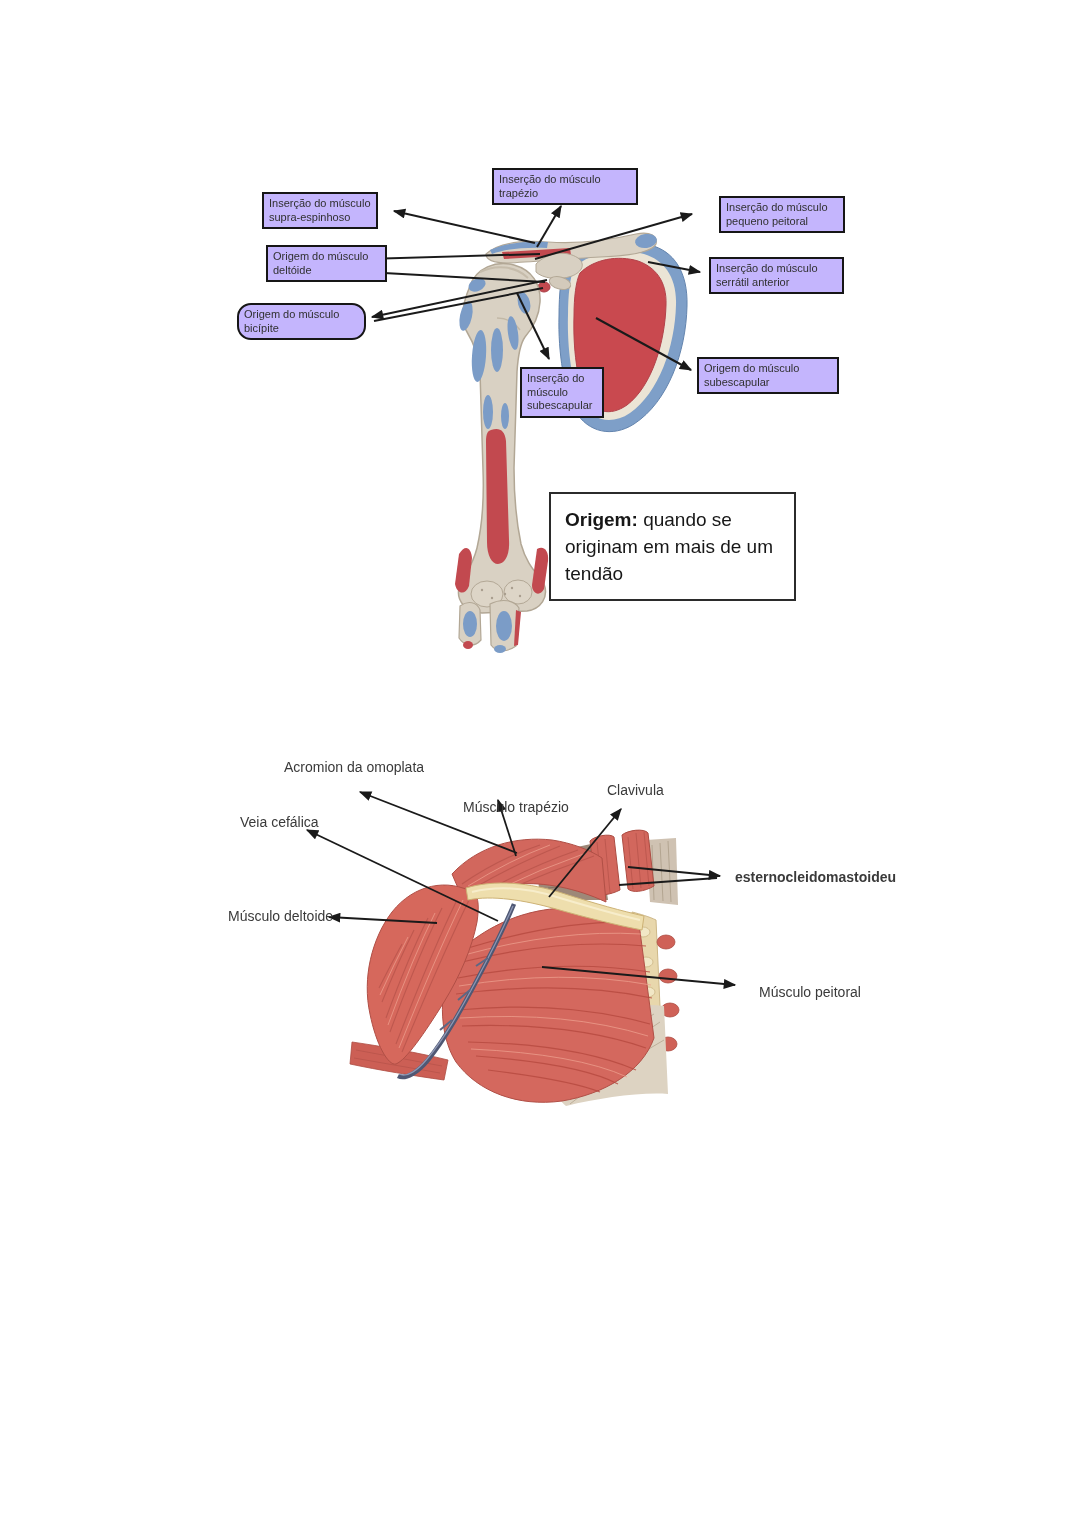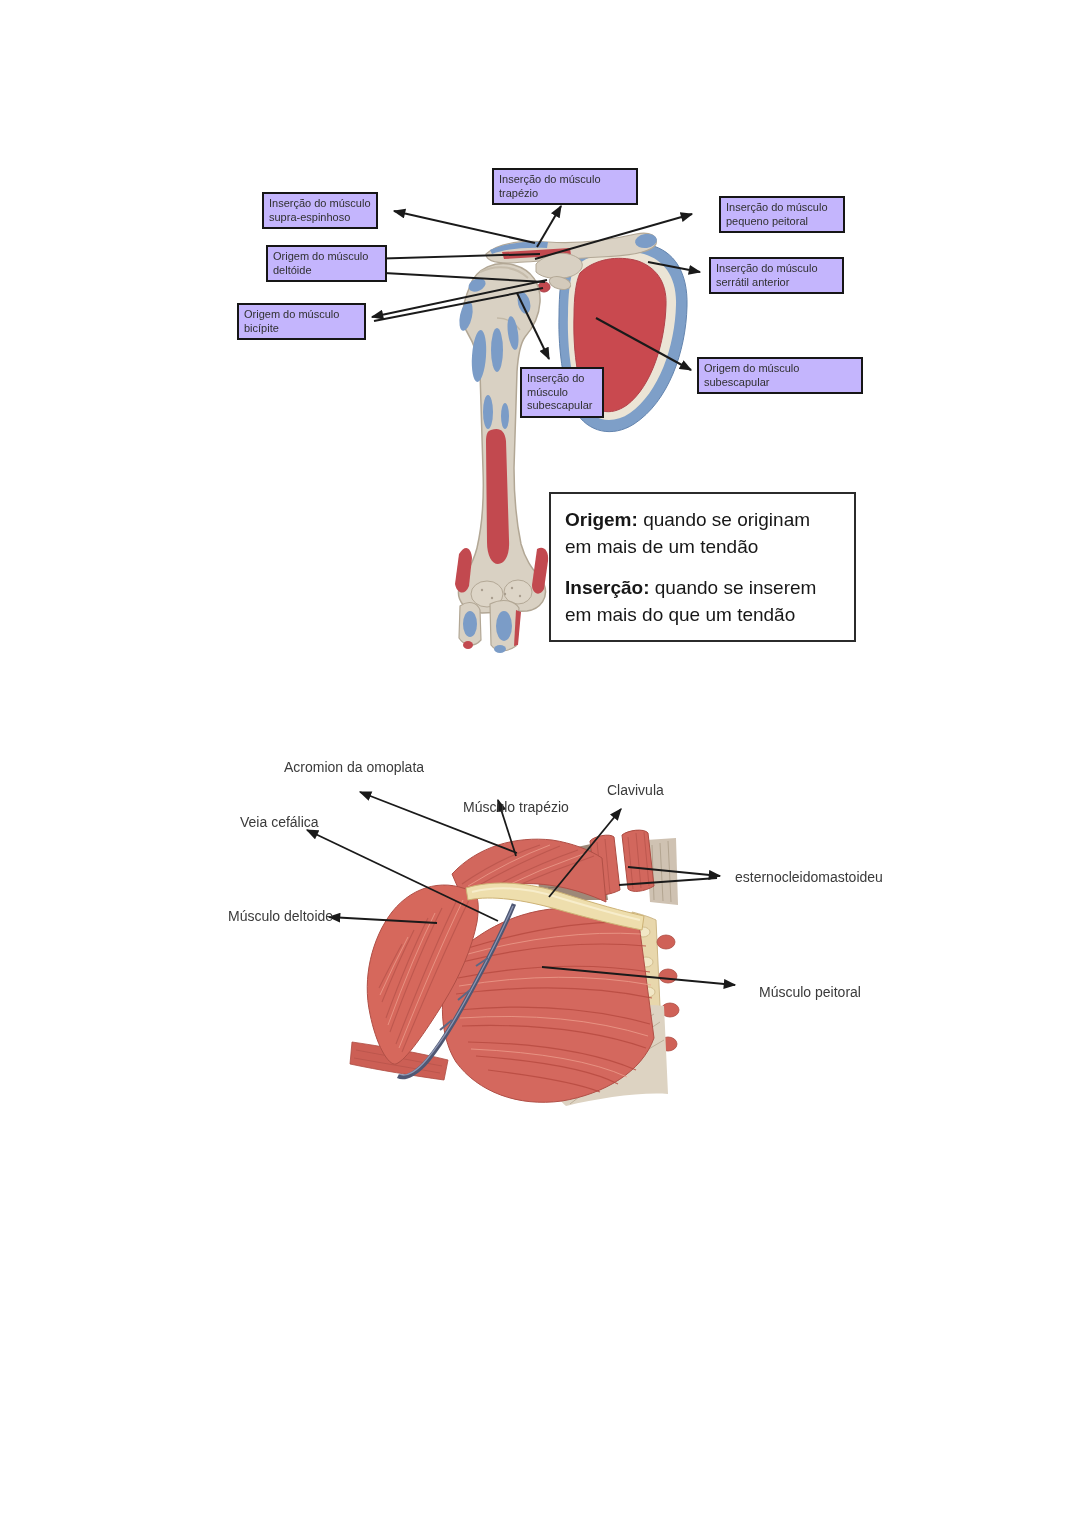--- a/index.html
+++ b/index.html
@@ -242,7 +242,7 @@
   <div class="lbox" style="left:240px;top:245px;width:121px;margin-left:26px;">
     <span>Origem do músculo deltóide</span>
   </div>
-  <div class="lbox" style="left:237px;top:303px;width:129px;">
+  <div class="lbox" style="left:237px;top:303px;width:129px;border-radius:14px;">
     <span>Origem do músculo bicípite</span>
   </div>
   <div class="lbox" style="left:697px;top:196px;width:126px;margin-left:22px;">

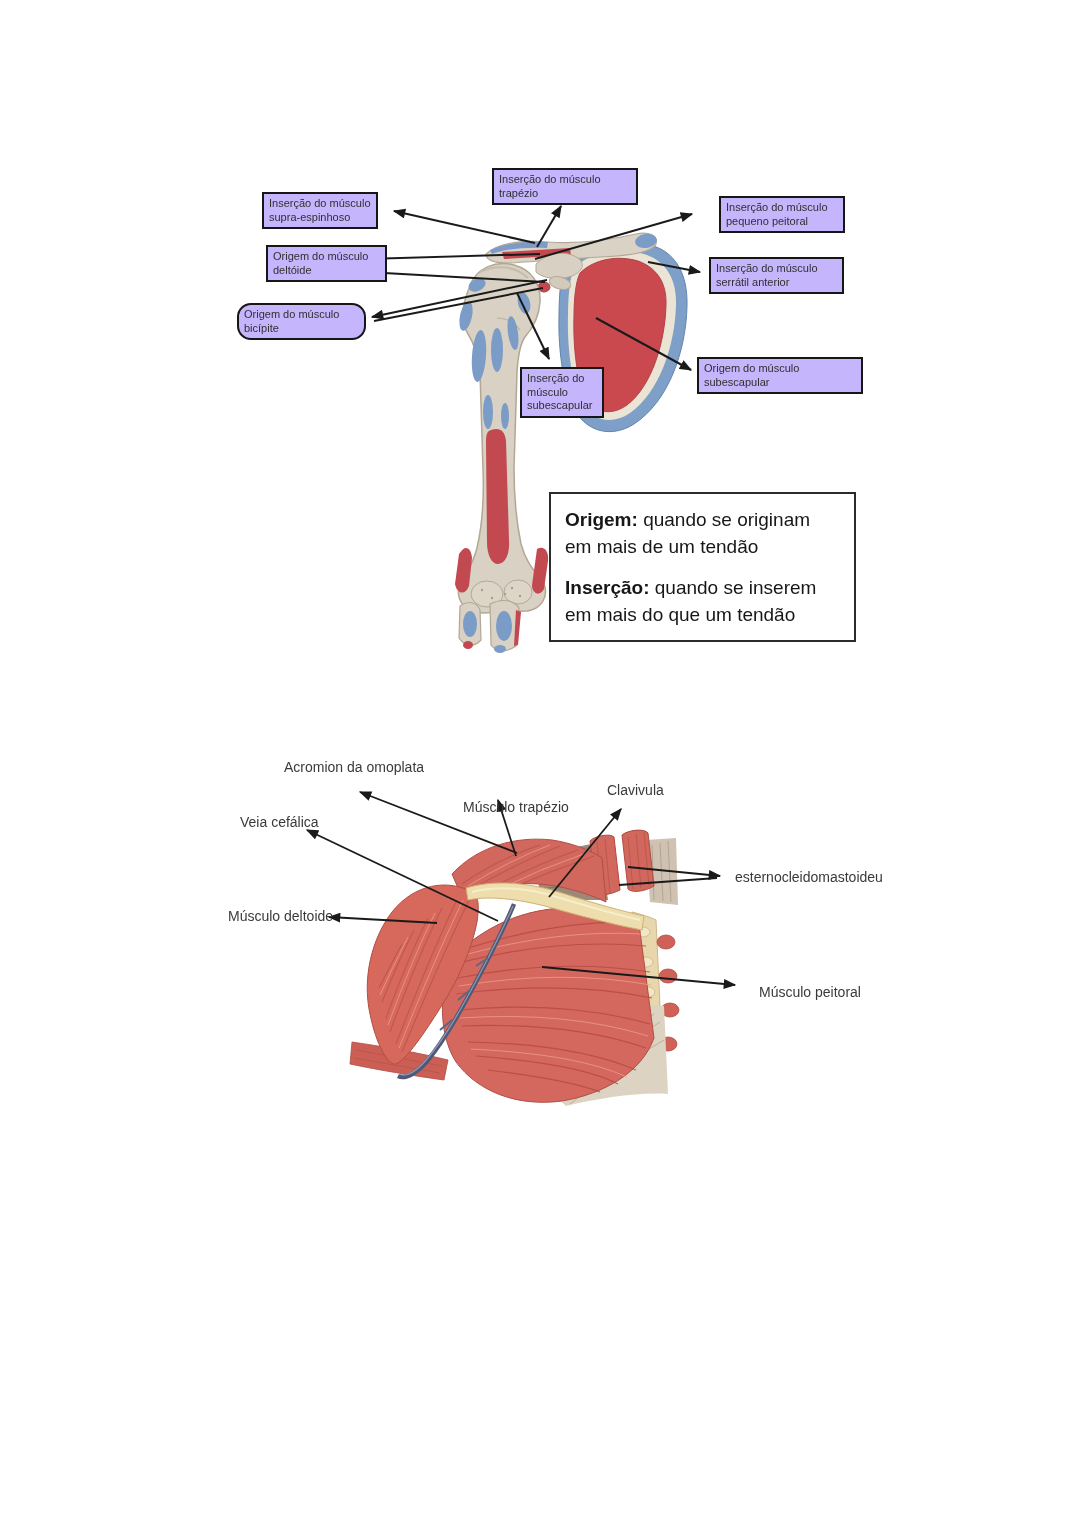--- a/index.html
+++ b/index.html
@@ -251,7 +251,7 @@
   <div class="lbox" style="left:709px;top:257px;width:135px;">
     <span>Inserção do músculo serrátil anterior</span>
   </div>
-  <div class="lbox" style="left:697px;top:357px;width:166px;">
+  <div class="lbox" style="left:697px;top:357px;width:142px;">
     <span>Origem do músculo subescapular</span>
   </div>
   <div class="lbox" style="left:520px;top:367px;width:84px;">

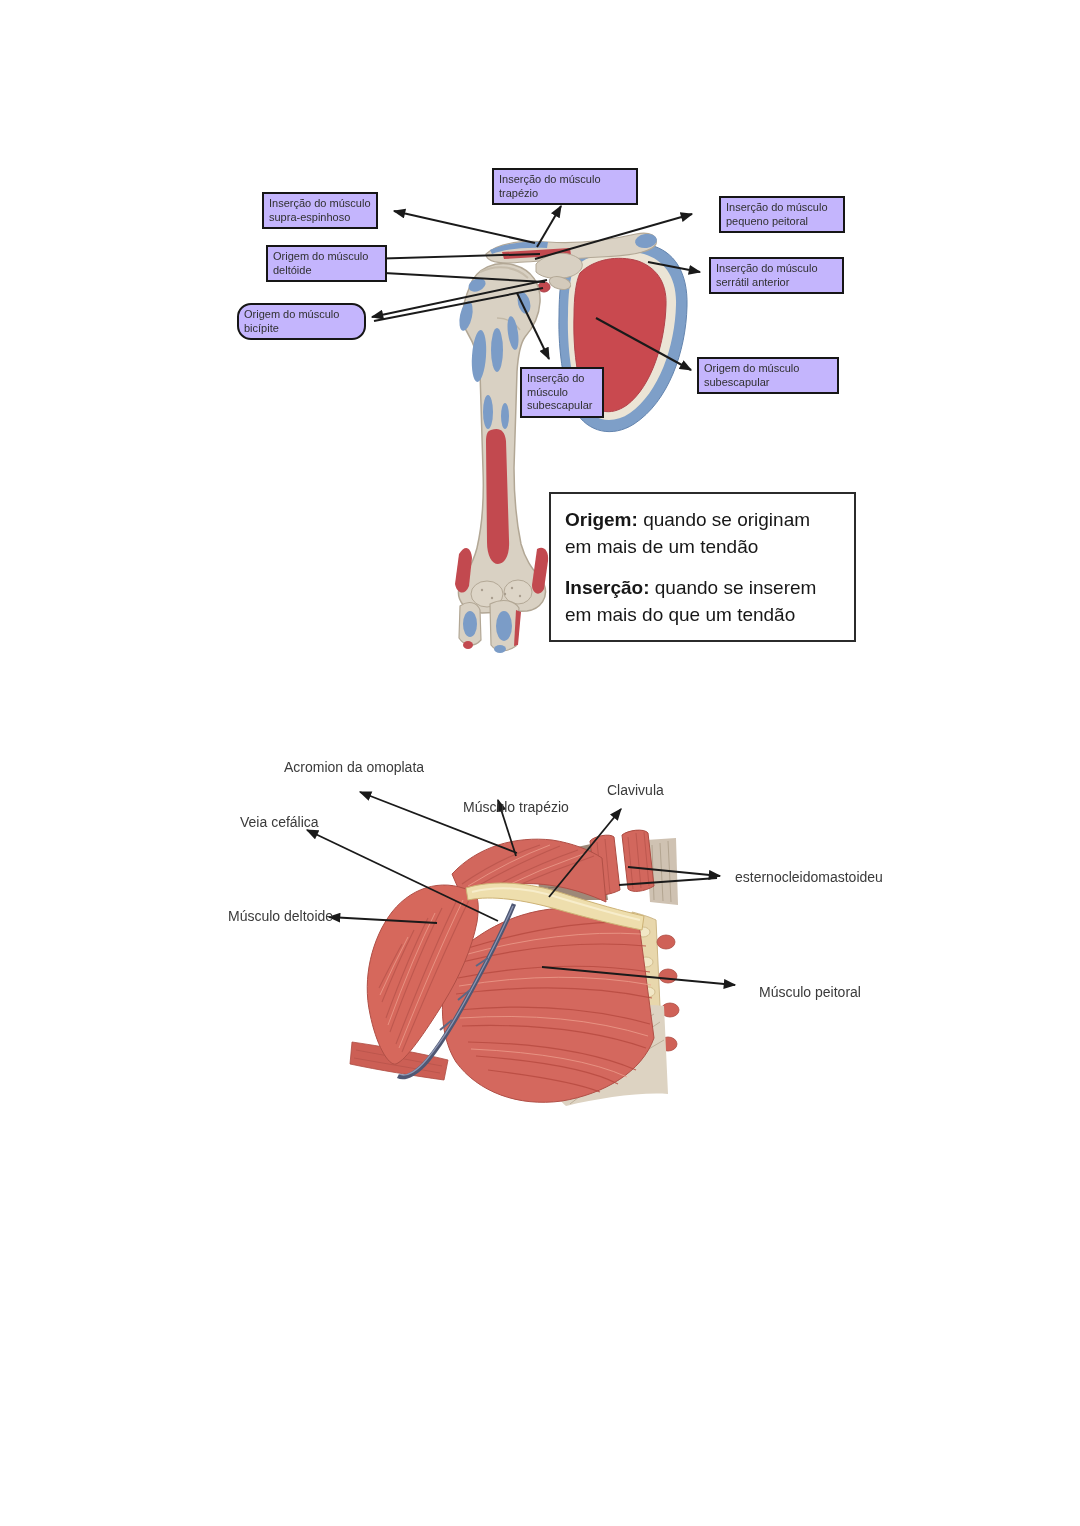--- a/index.html
+++ b/index.html
@@ -20,7 +20,7 @@
   }
   
   .note{
-    position:absolute;left:549px;top:492px;width:307px;box-sizing:border-box;
+    position:absolute;left:549px;top:492px;width:247px;box-sizing:border-box;
     border:2px solid #2b2b2b;background:#ffffff;
     padding:12px 14px;font-size:19px;line-height:27px;color:#171717;
   }

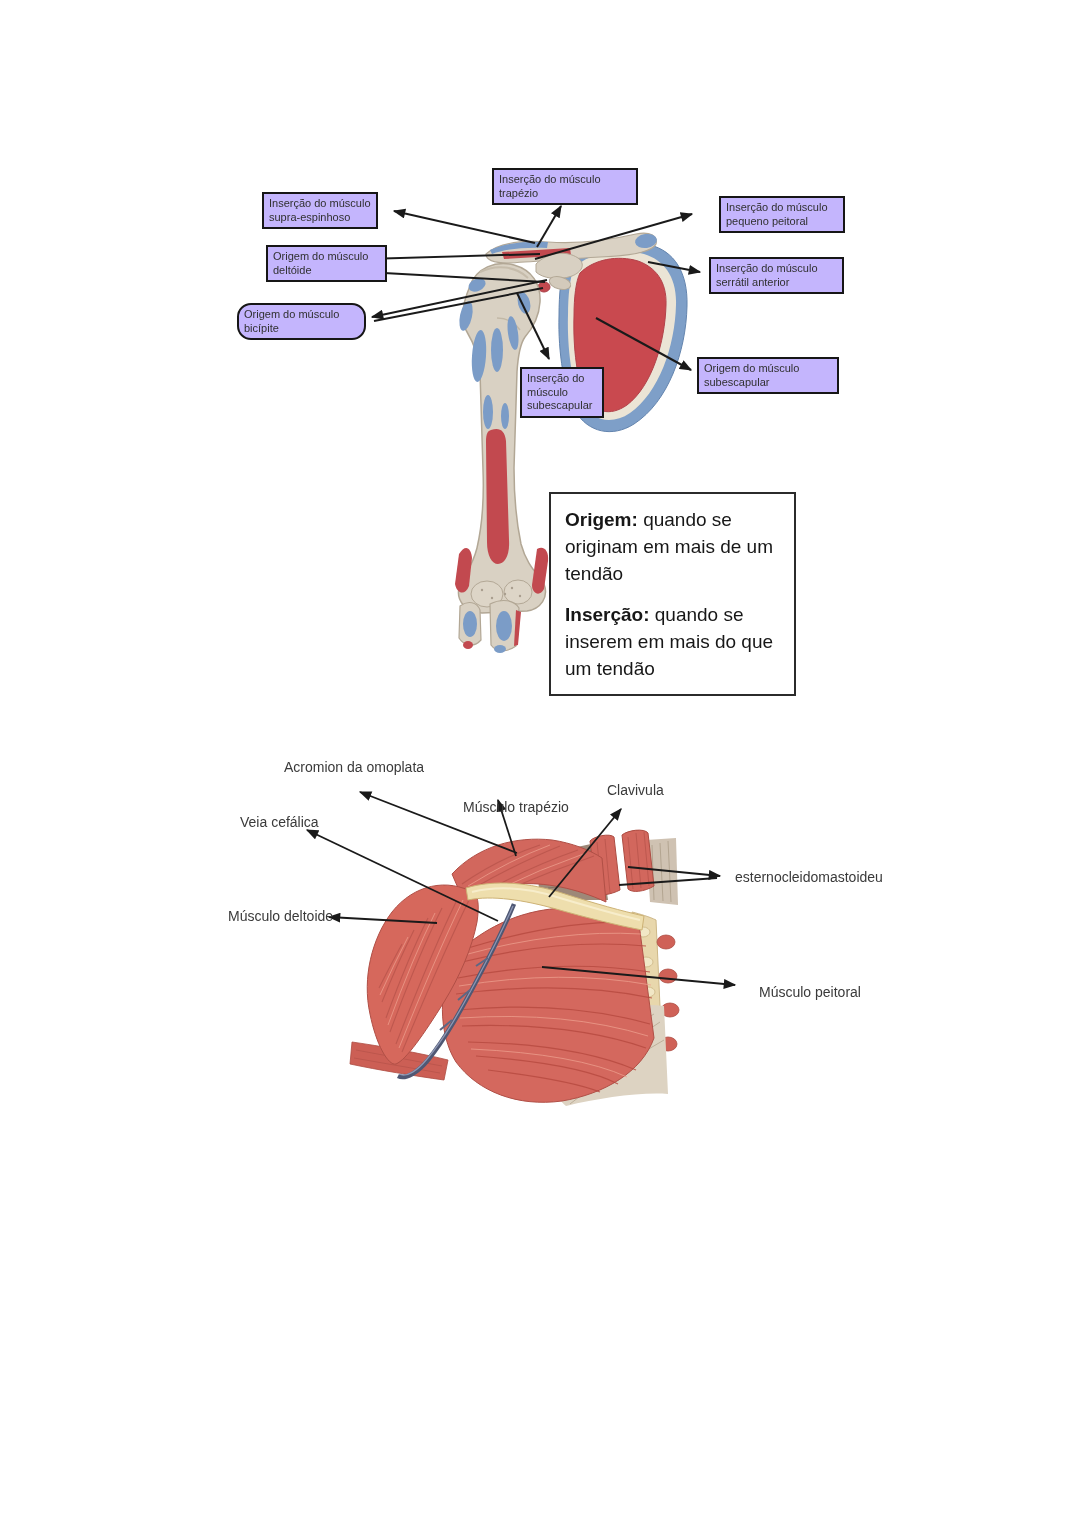--- a/index.html
+++ b/index.html
@@ -260,7 +260,6 @@
 
   <div class="note">
     <p><span class="b">Origem:</span><span> quando se originam em mais de um tendão</span></p>
-    <p><span class="b">Inserção:</span><span> quando se inserem em mais do que um tendão</span></p>
   </div>
 
   <div class="flabel" style="left:284px;top:761px;">Acromion da omoplata</div>

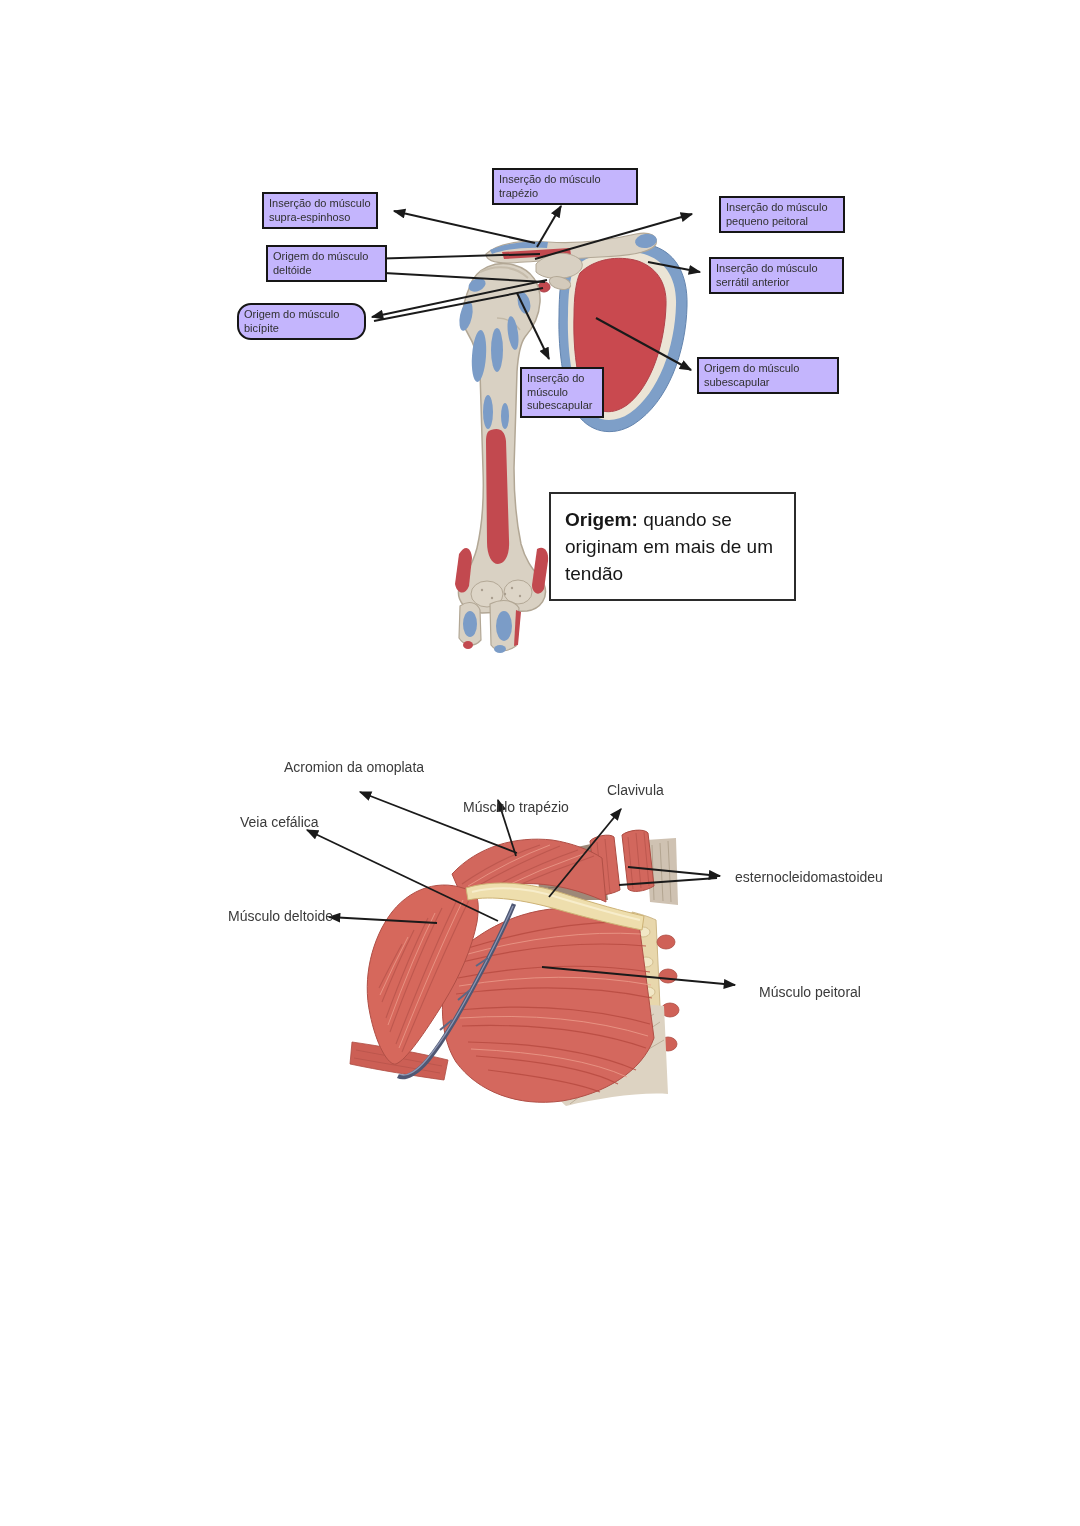--- a/index.html
+++ b/index.html
@@ -267,7 +267,7 @@
   <div class="flabel" style="left:607px;top:760px;margin-top:24px;">Clavivula</div>
   <div class="flabel" style="left:240px;top:816px;">Veia cefálica</div>
   <div class="flabel" style="left:228px;top:910px;">Músculo deltoide</div>
-  <div class="flabel" style="left:735px;top:871px;">esternocleidomastoideu</div>
+  <div class="flabel" style="left:735px;top:871px;font-weight:bold;">esternocleidomastoideu</div>
   <div class="flabel" style="left:759px;top:986px;">Músculo peitoral</div>
 
 </div>

